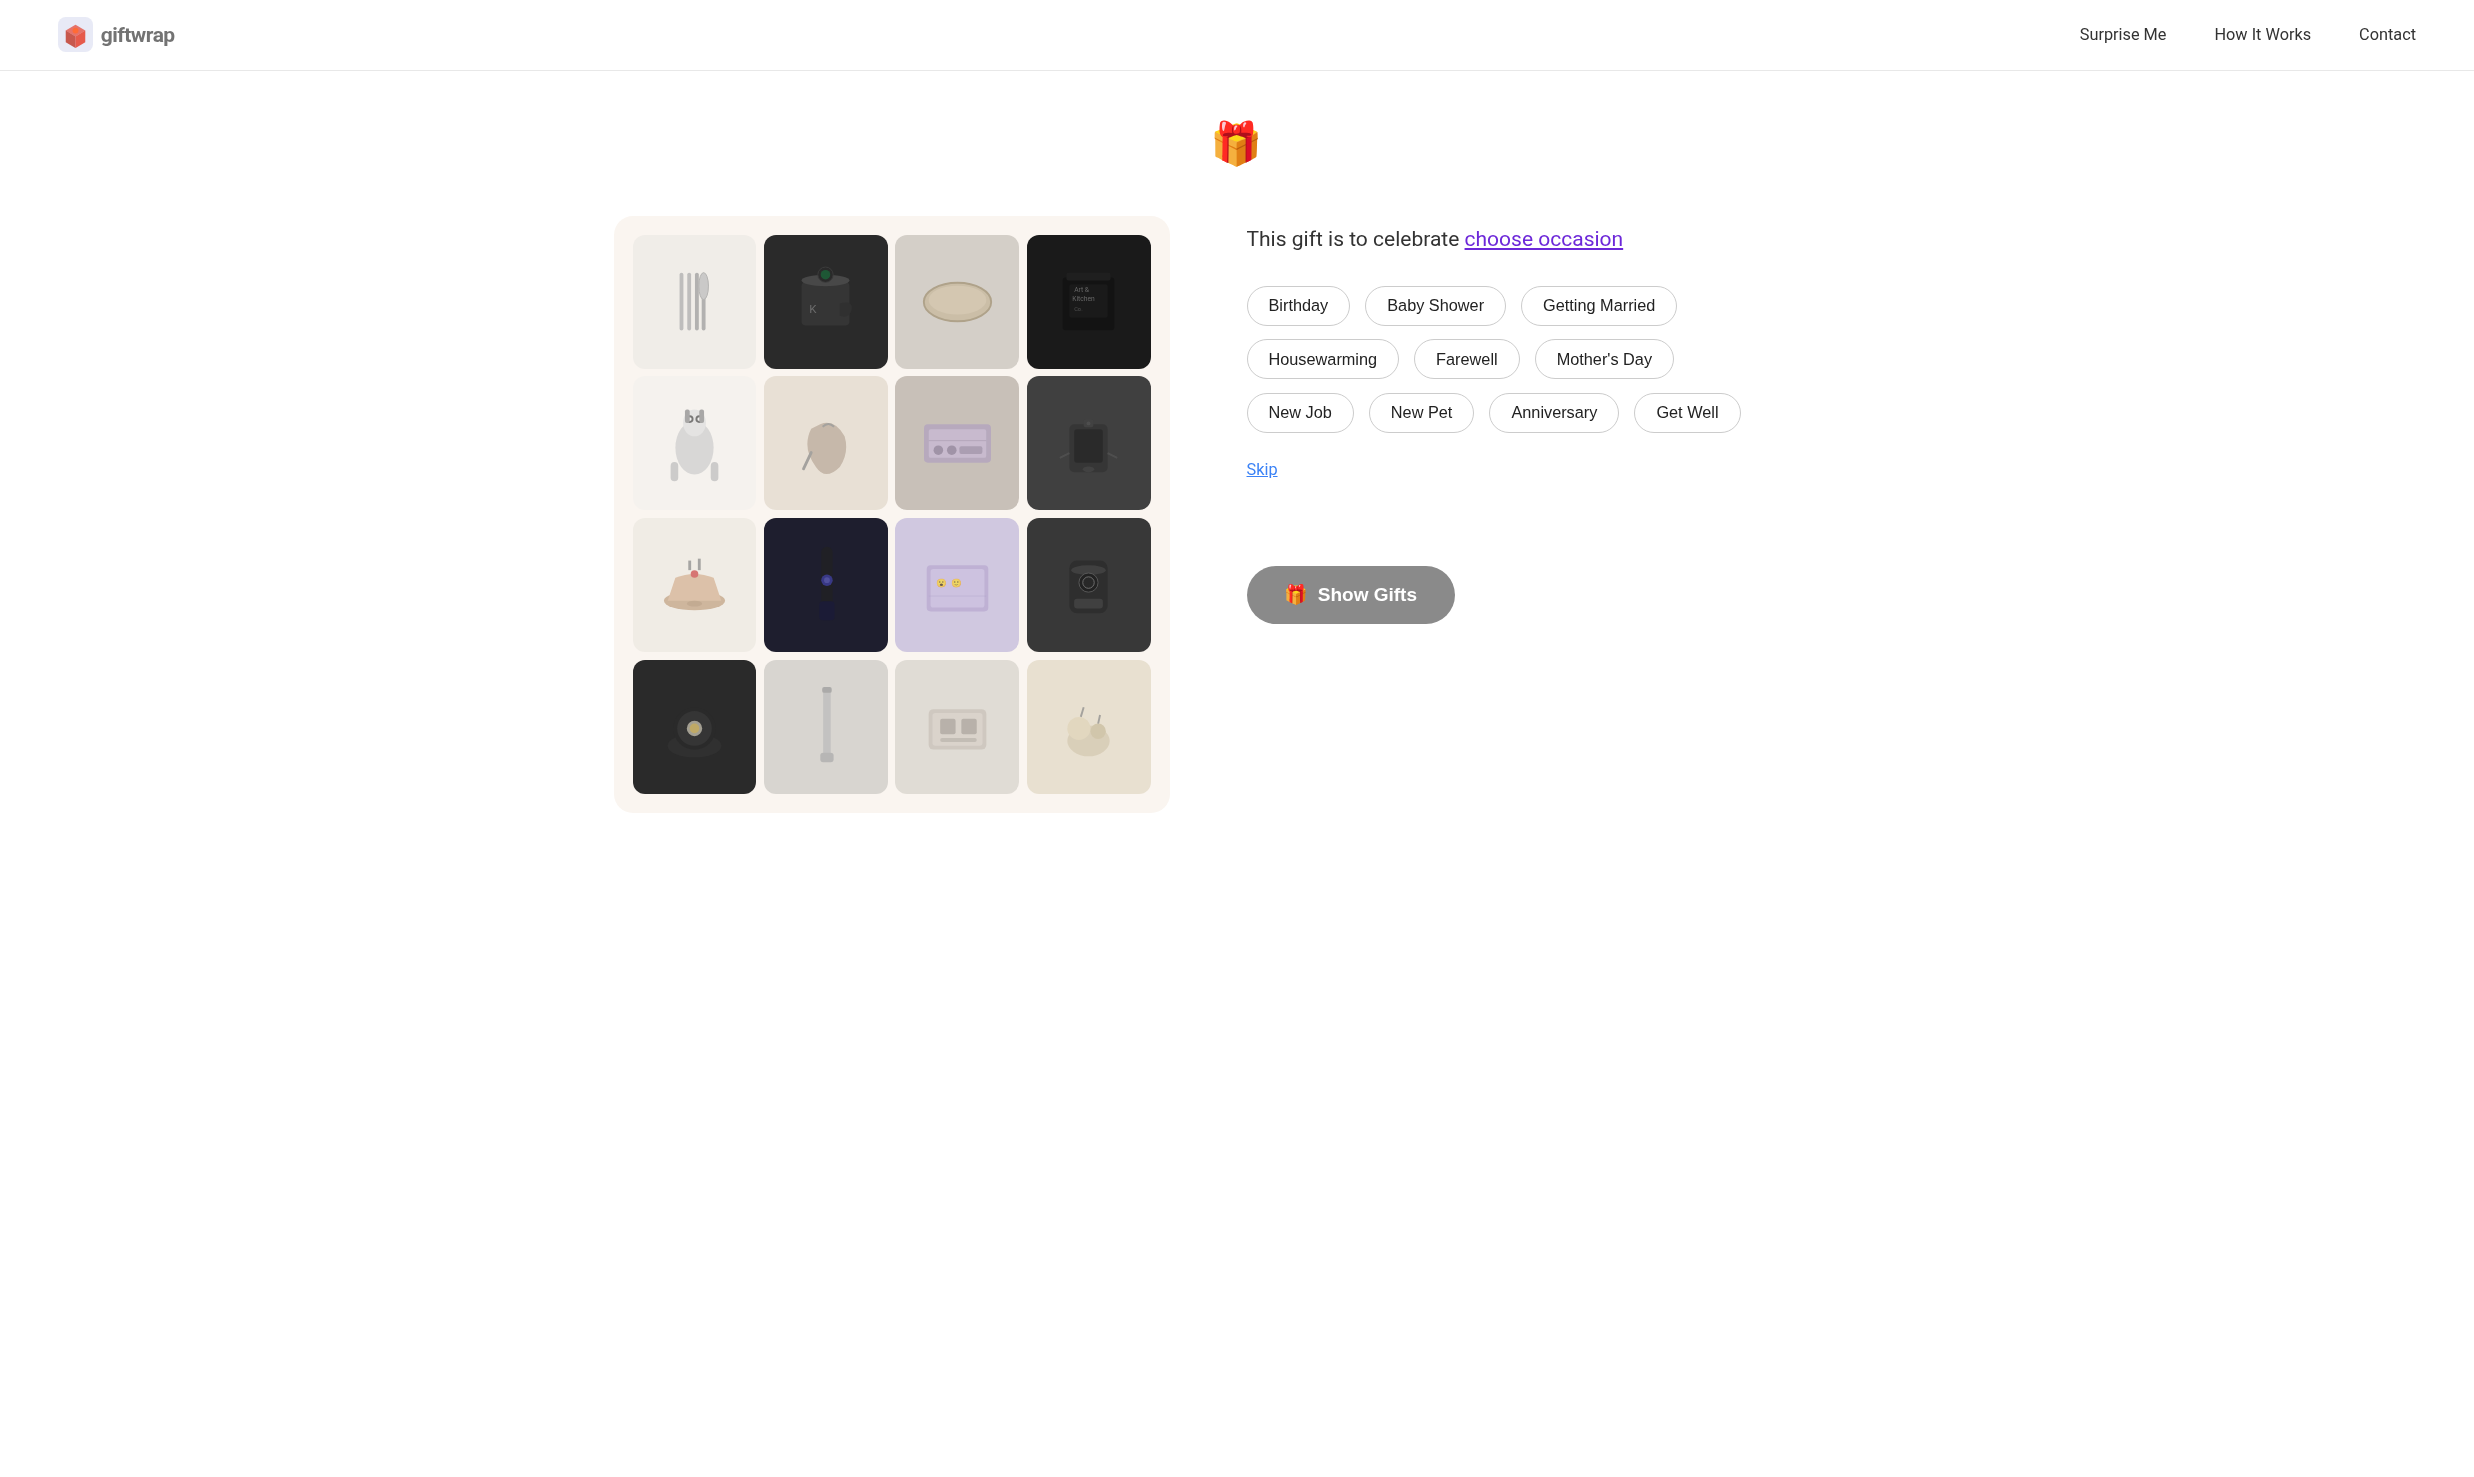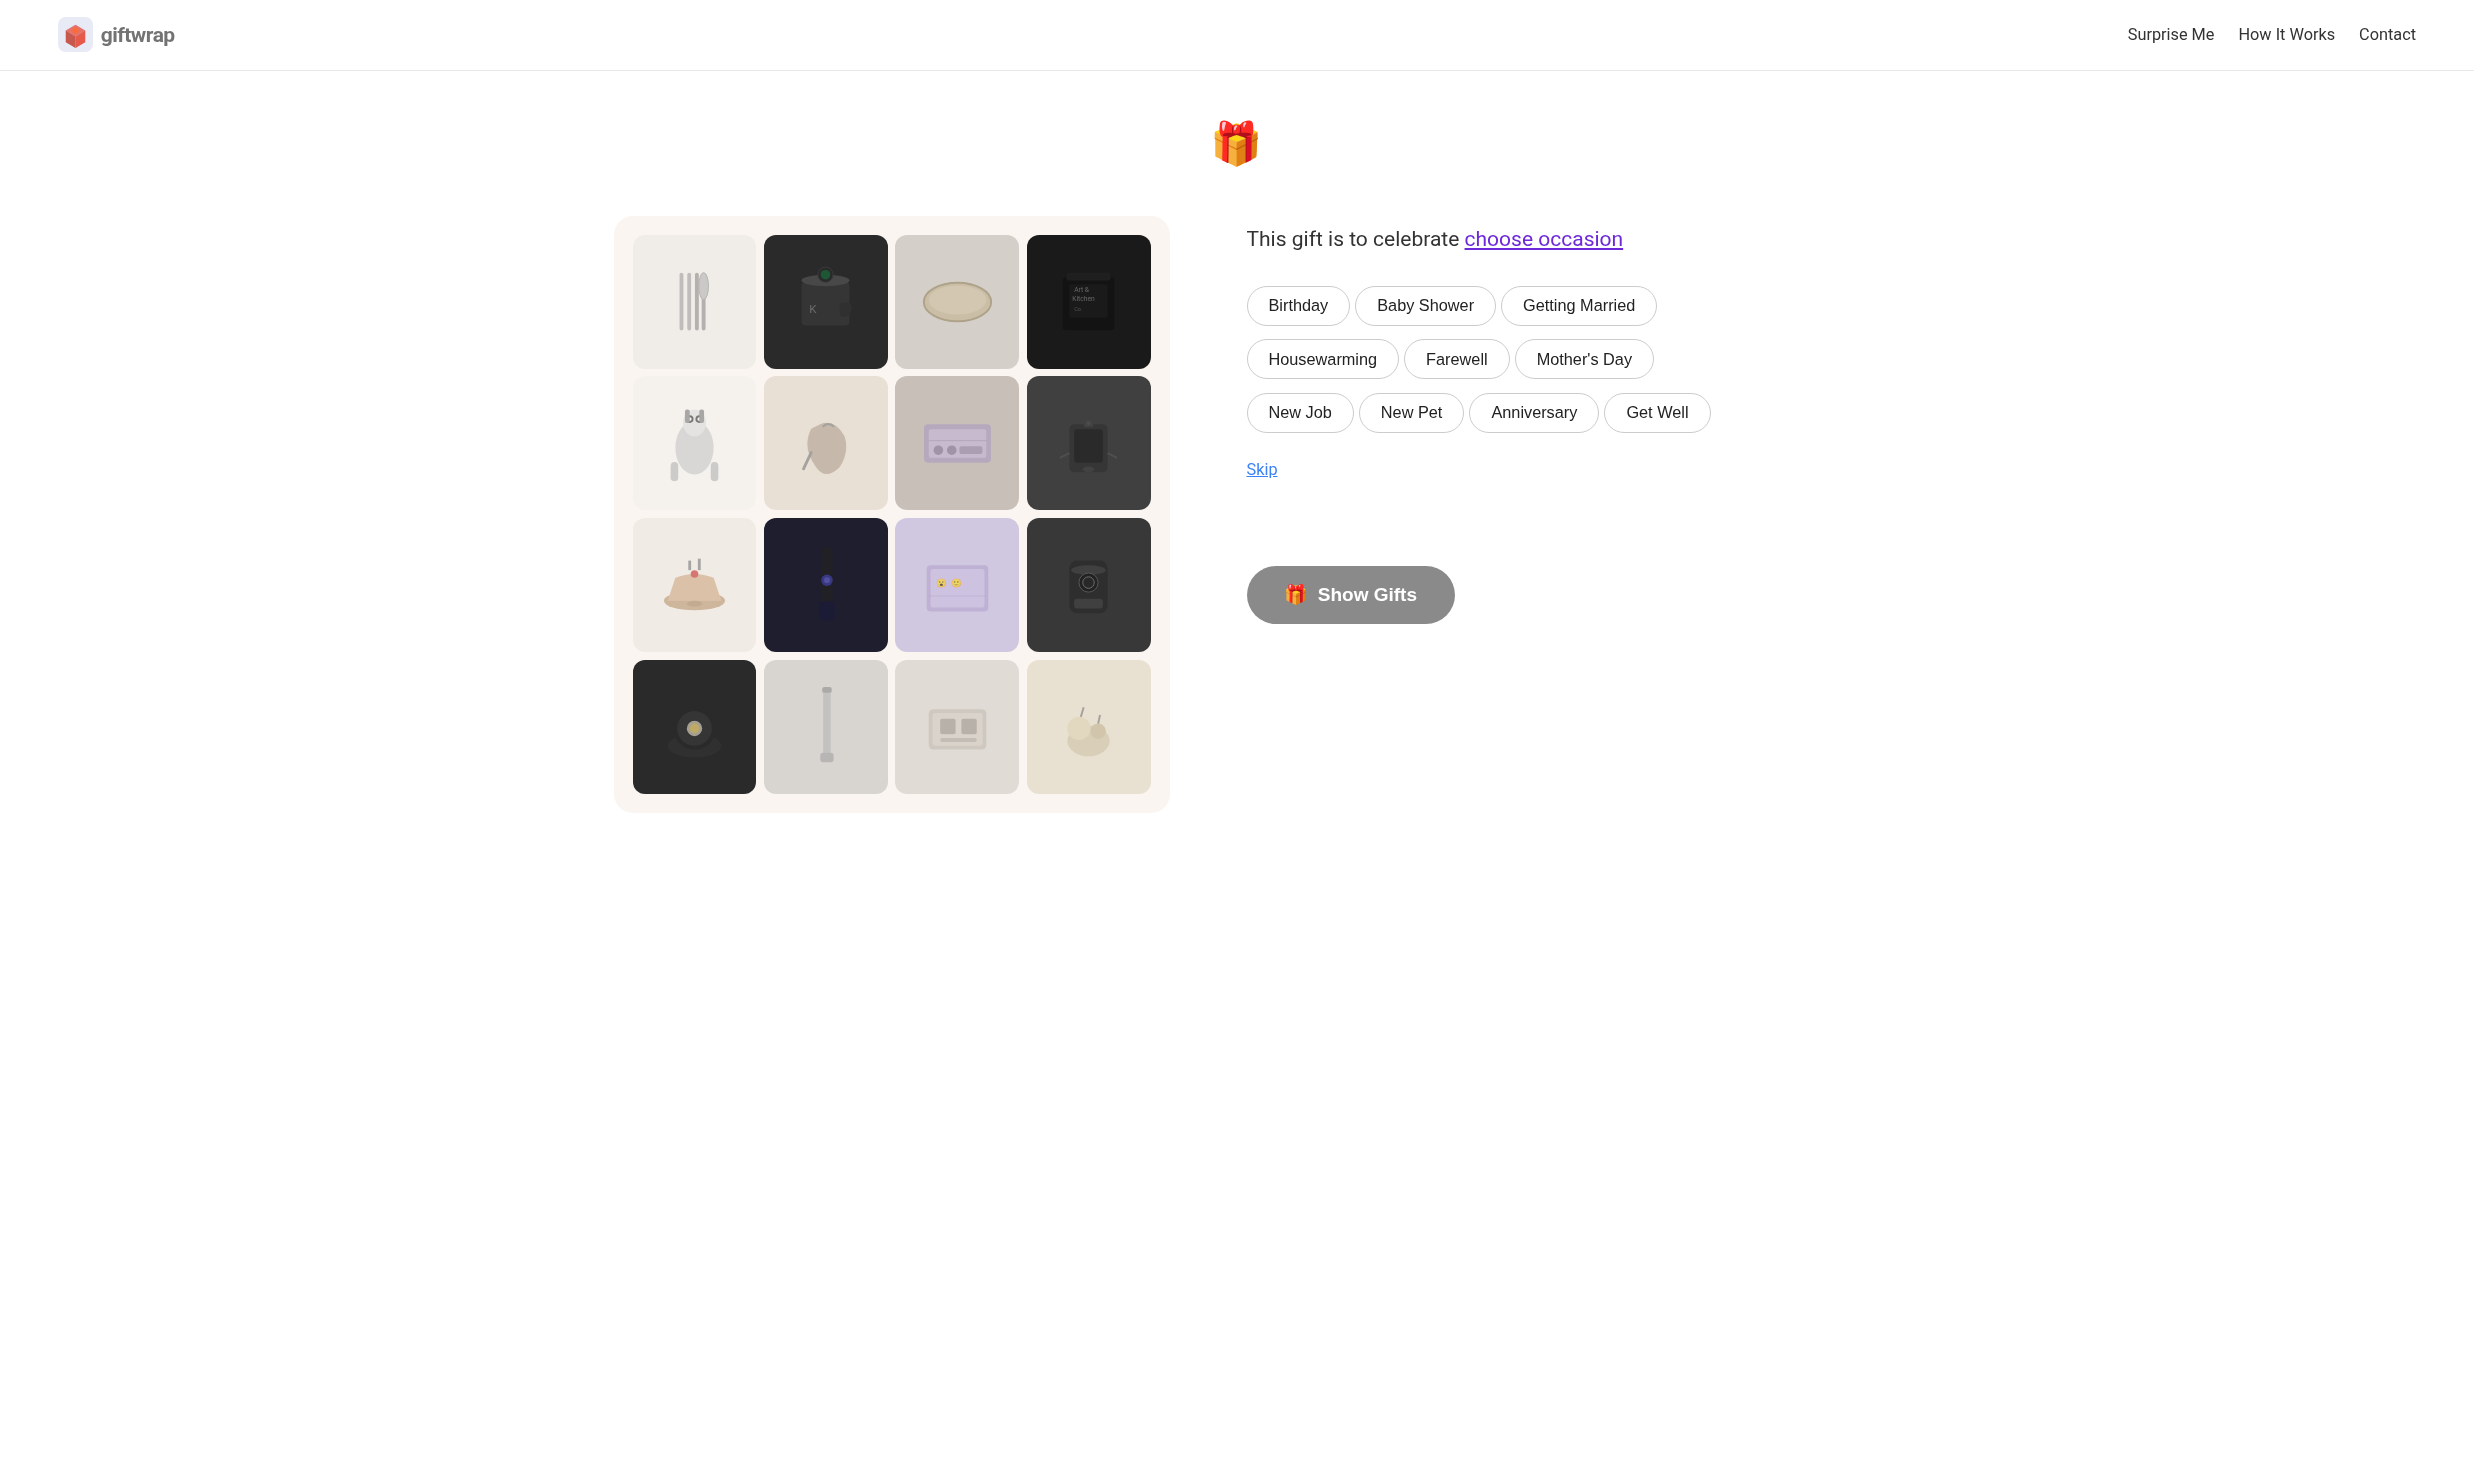--- a/index.html
+++ b/index.html
@@ -41,7 +41,7 @@
     .nav {
       display: flex;
       align-items: center;
-      gap: 24px;
+      gap: 48px;
     }
 
     .nav-link {

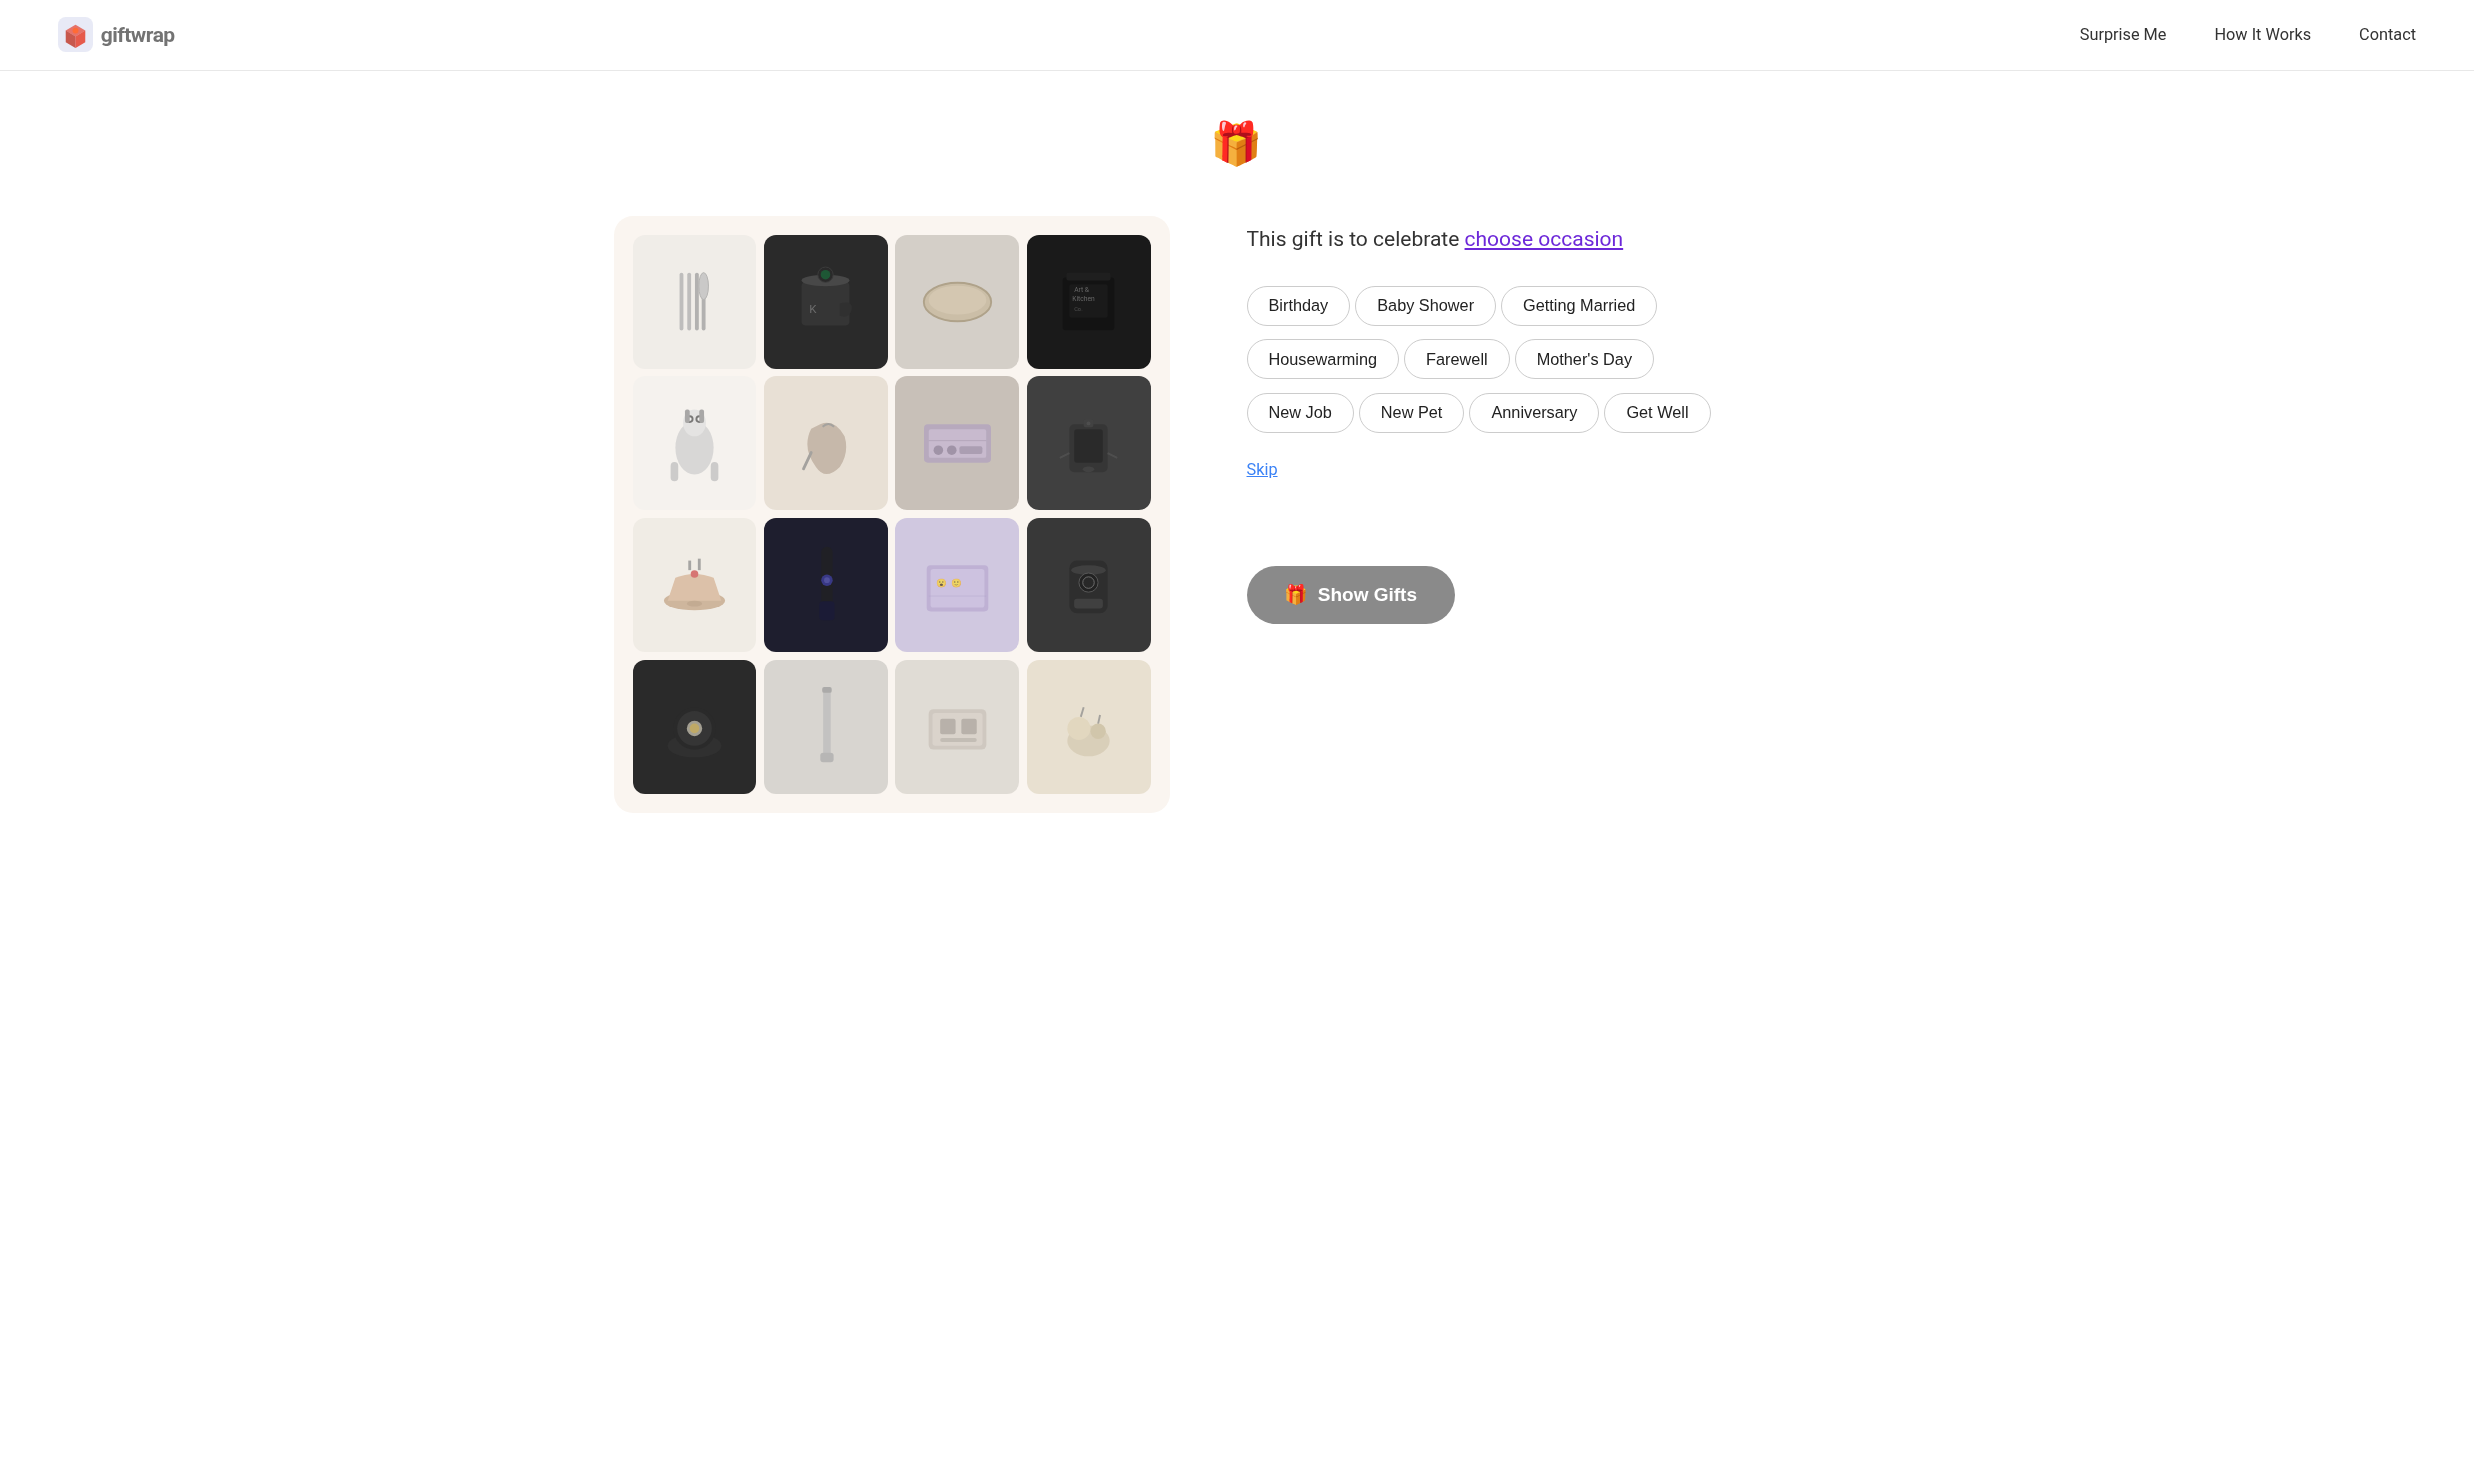--- a/index.html
+++ b/index.html
@@ -181,7 +181,7 @@
     .tags-row {
       display: flex;
       flex-wrap: wrap;
-      gap: 5px;
+      gap: 15px;
     }
 
     .tag-pill {

